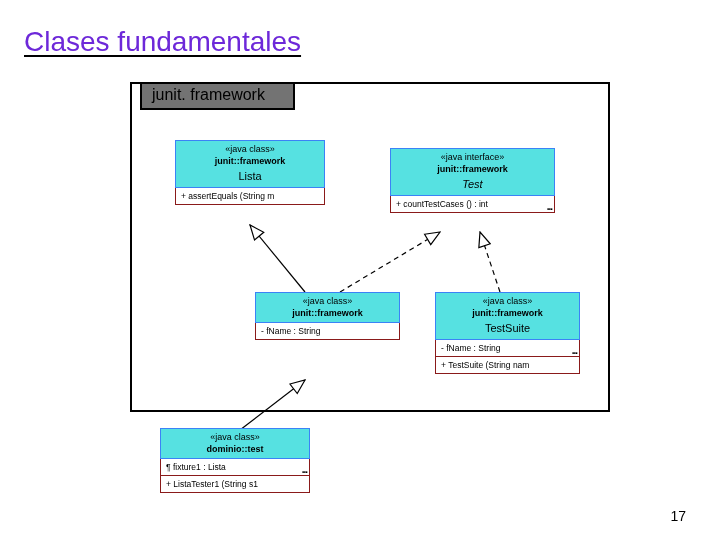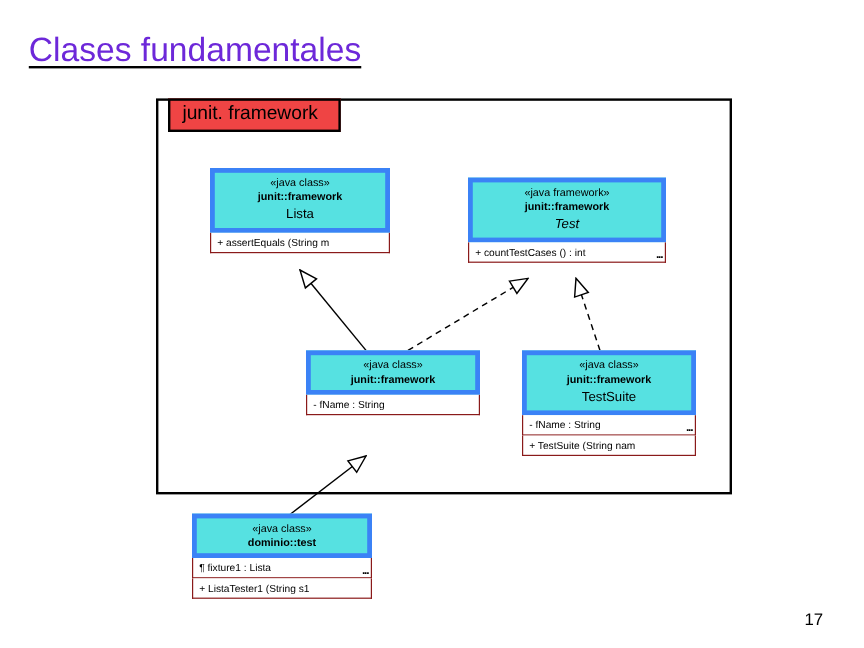--- a/index.html
+++ b/index.html
@@ -36,9 +36,9 @@
     left: 140px;
     top: 82px;
     height: 28px;
-    padding: 2px 17px 0 10px;
+    padding: 2px 28px 0 10px;
     border: 2px solid #000;
-    background: #ef4444;
+    background: #737373;
     font-size: 16px;
     font-family: Verdana, sans-serif;
     z-index: 5;

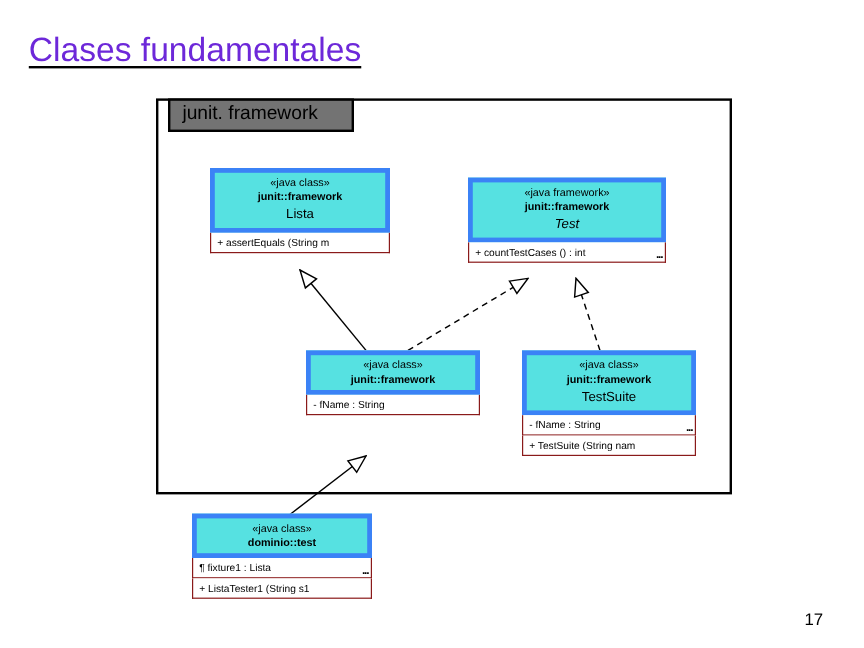--- a/index.html
+++ b/index.html
@@ -53,7 +53,7 @@
   }
   .uml-class .head {
     background: #56e1e1;
-    border: 4px solid #3b82f6;
+    border: 1px solid #3b82f6;
     text-align: center;
     padding: 3px 4px;
     line-height: 1.3;

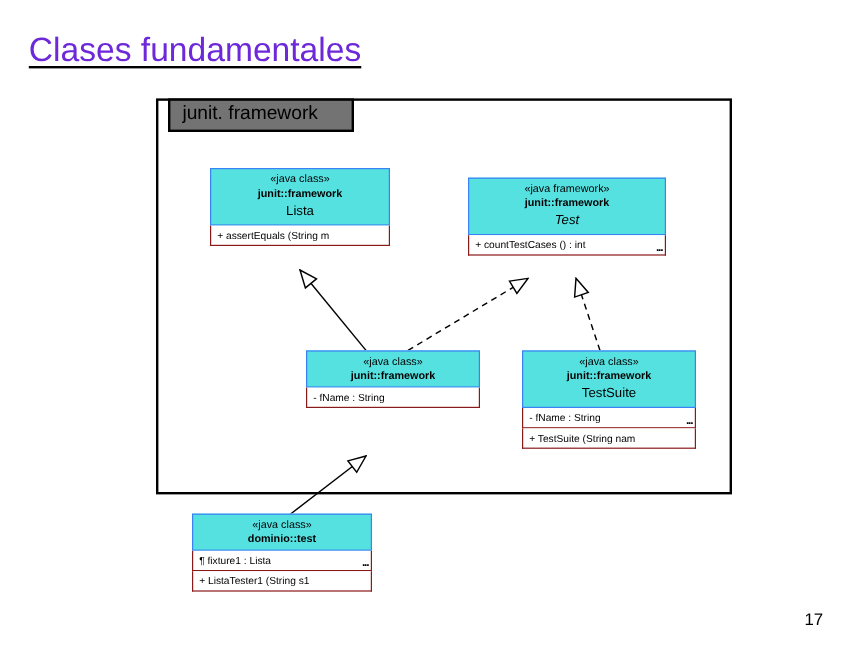--- a/index.html
+++ b/index.html
@@ -136,7 +136,7 @@
 
 <div class="uml-class" style="left:390px; top:148px; width:165px;">
   <div class="head">
-    <span class="stereo">«java framework»</span>
+    <span class="stereo">«java interface»</span>
     <span class="pkg">junit::framework</span>
     <div class="name italic">Test</div>
   </div>

